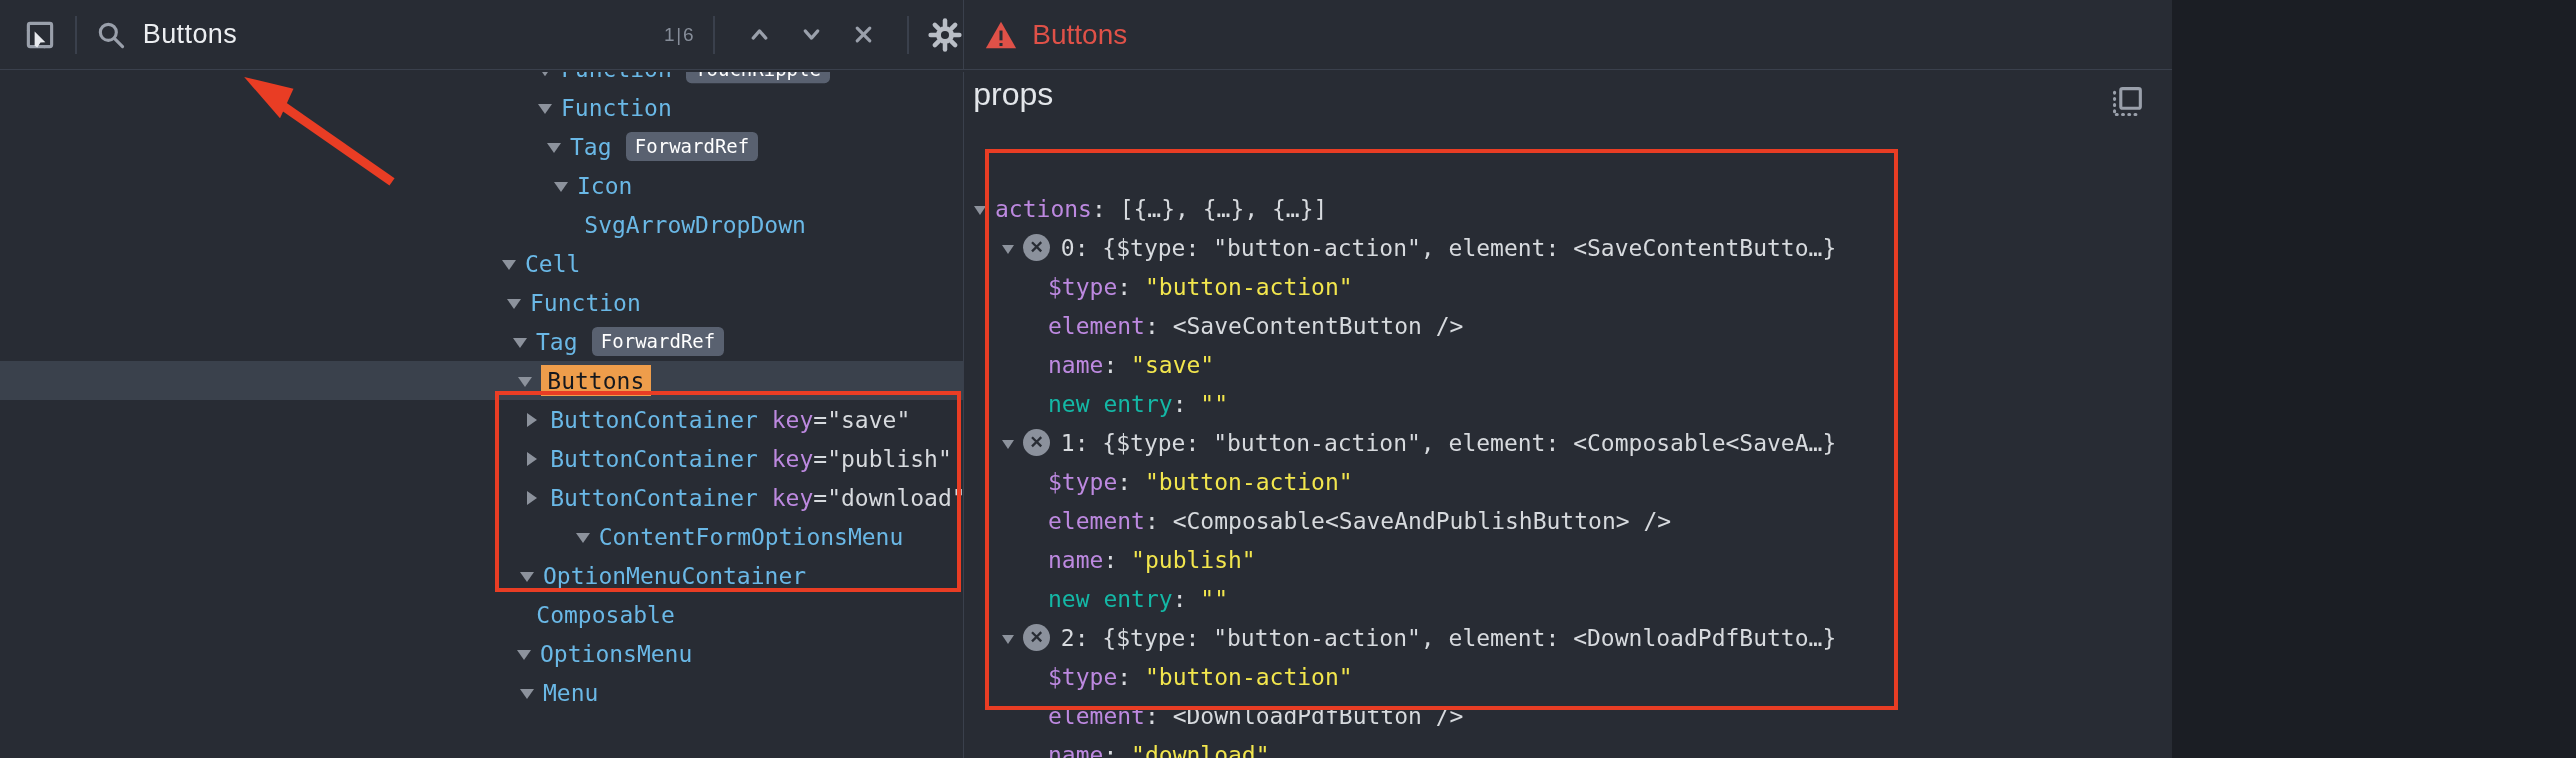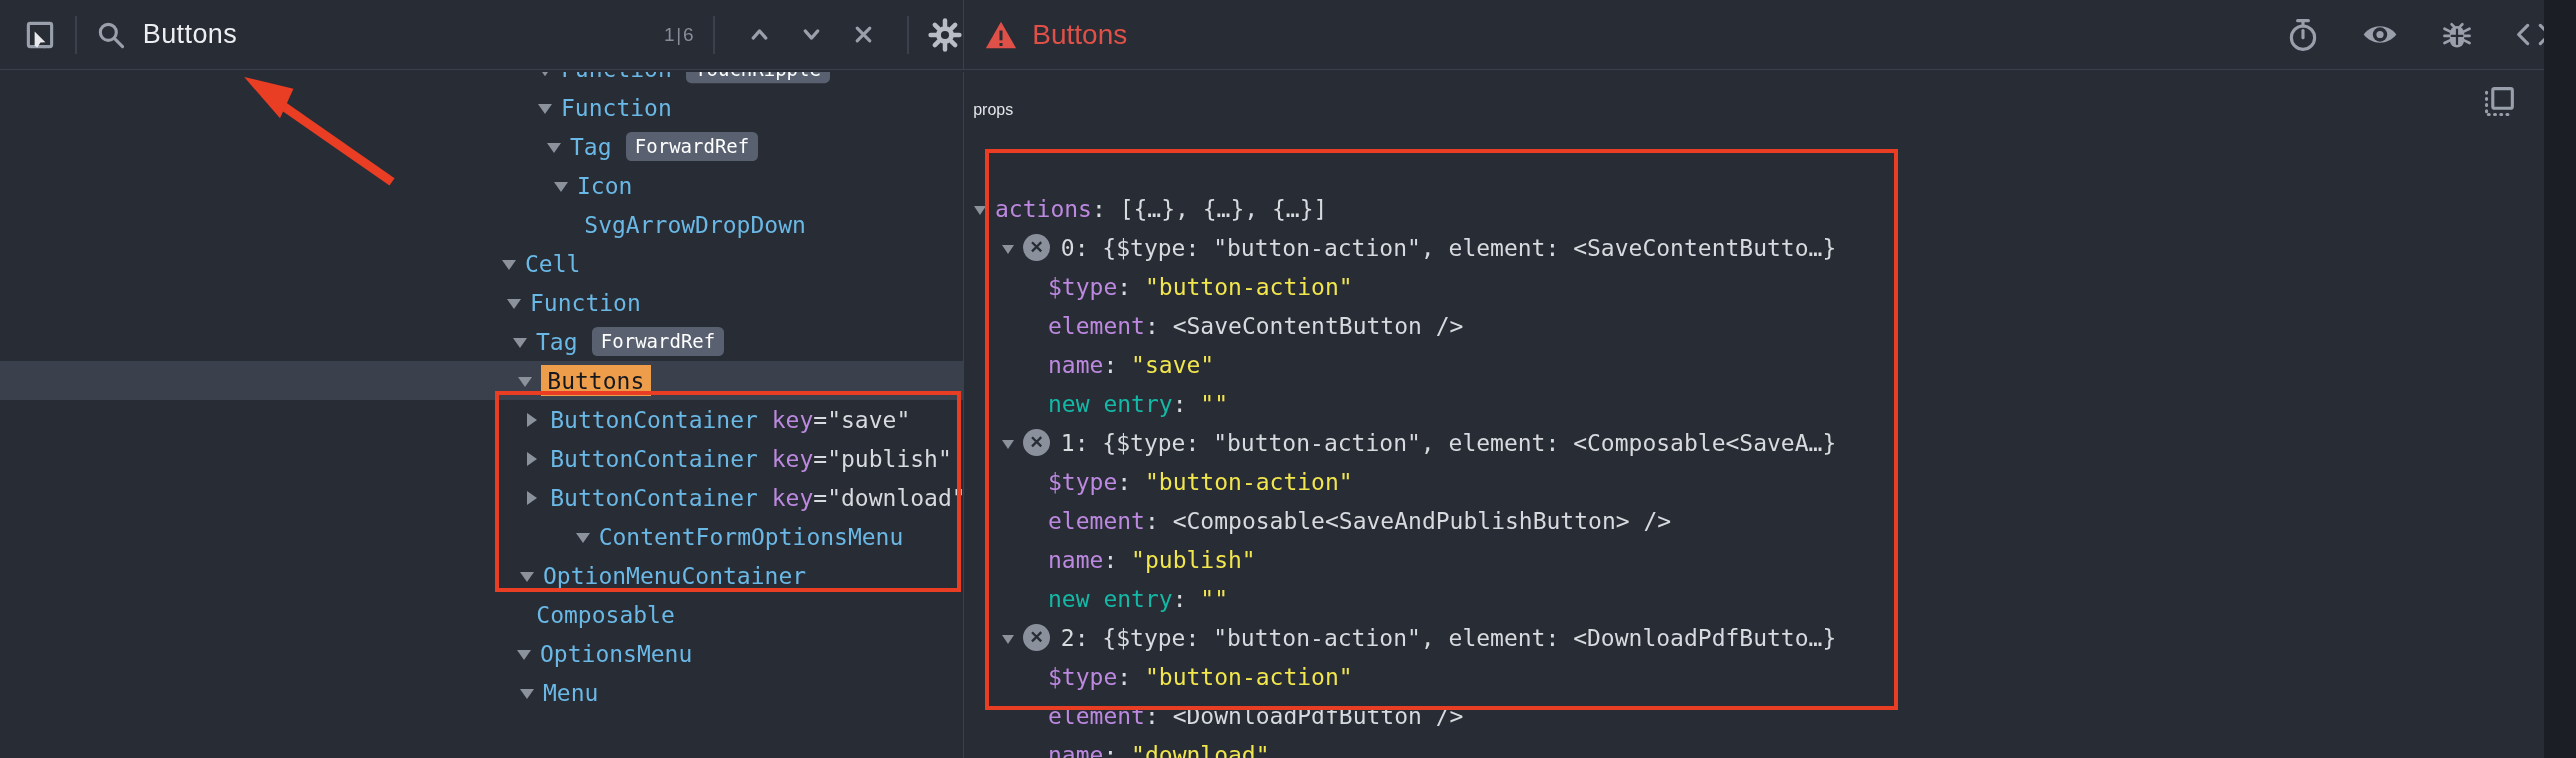--- a/index.html
+++ b/index.html
@@ -5,7 +5,7 @@
   * { box-sizing: border-box; margin: 0; padding: 0; }
   html,body { background:#1b1e24; }
   .app {
-    position: relative; width: 2544px; height: 758px;
+    position: relative; width: 2172px; height: 758px;
     background: #282c34; overflow: hidden;
     font-family: "Liberation Sans", sans-serif; color: #d7dade;
   }

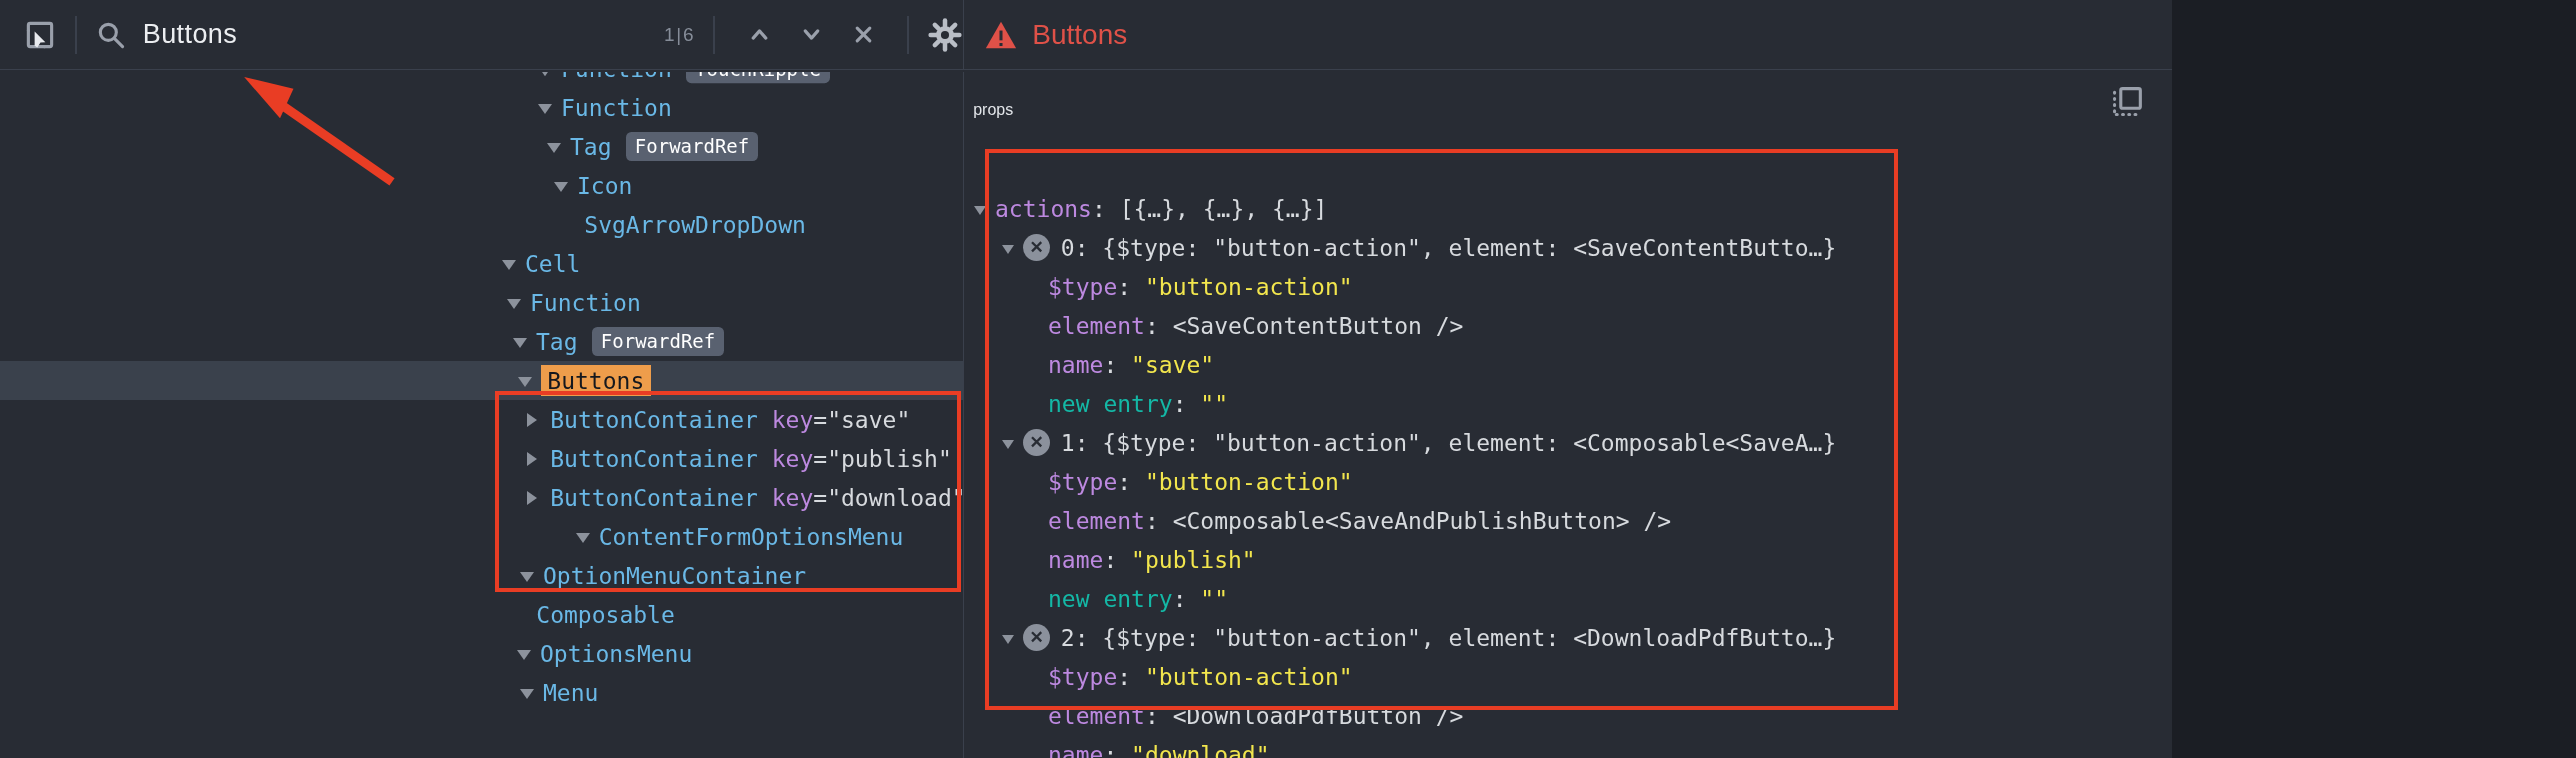--- a/index.html
+++ b/index.html
@@ -46,8 +46,8 @@
   
   .props { position:absolute; top:72px; left:966px; right:0; height:687px; overflow:hidden;
     font-family:"DejaVu Sans Mono", monospace; font-size:23px; }
-  .props-head { position:absolute; top:29px; left:7.2px; font-family:"Liberation Sans",sans-serif;
-    font-size:16px; color:#e3e6ea; }
+  .props-head { position:absolute; top:4px; left:7.2px; font-family:"Liberation Sans",sans-serif;
+    font-size:32px; color:#e3e6ea; }
   .copy-btn { position:absolute; top:14.3px; right:29px; }
   .prows { position:absolute; top:117px; left:0; right:0; }
   .prow { height:39px; display:flex; align-items:center; white-space:pre; }

